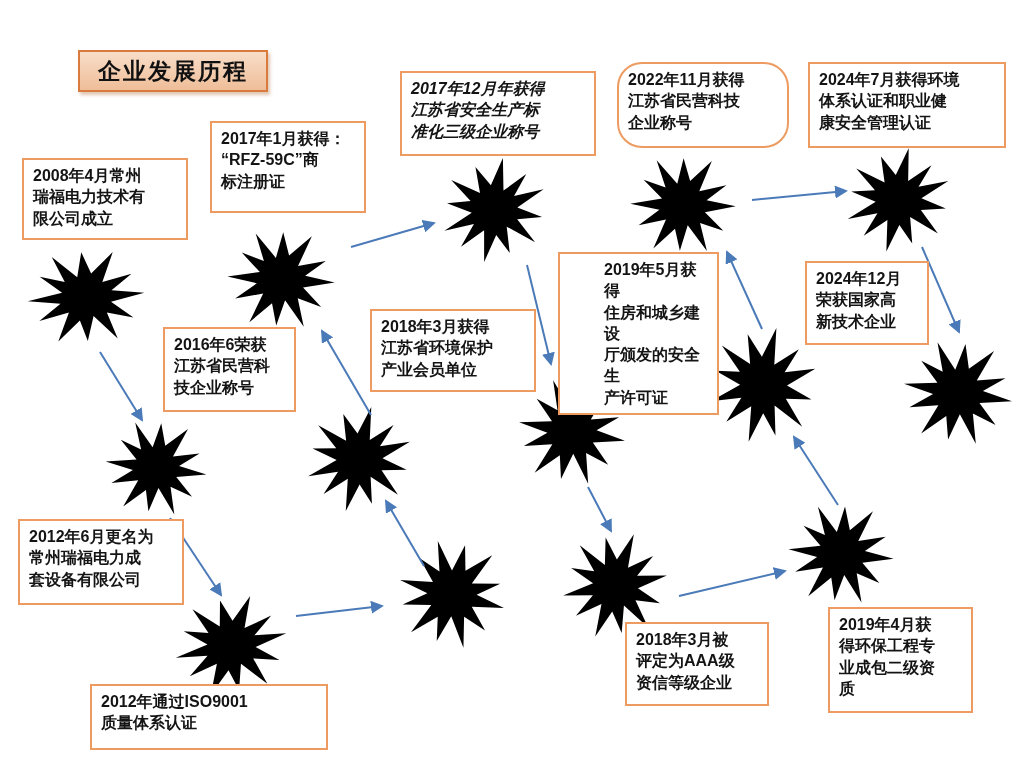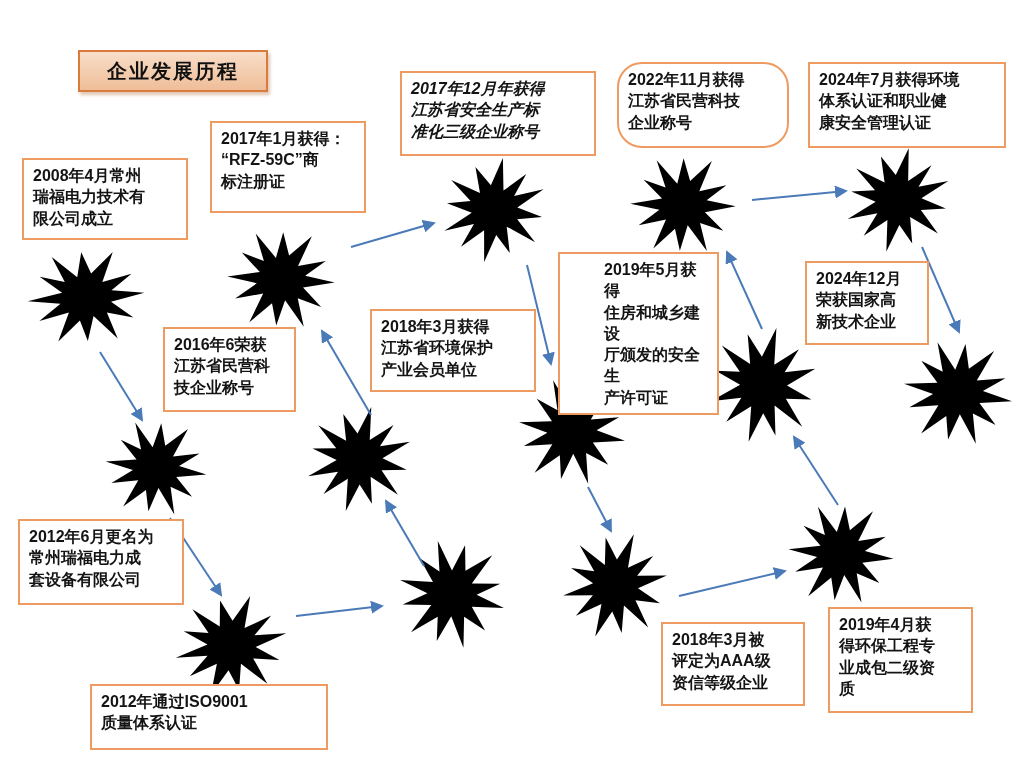--- a/index.html
+++ b/index.html
@@ -18,7 +18,7 @@
     border:2px solid var(--title-border);
     background:linear-gradient(180deg,var(--title-bg-top) 0%,var(--title-bg-bottom) 100%);
     box-shadow:2px 3px 3px rgba(170,95,40,.35);
-    font-size:20px;font-weight:700;color:#111;
+    font-size:23px;font-weight:700;color:#111;
     display:flex;align-items:center;justify-content:center;letter-spacing:2px;
   }
   .burst{position:absolute;overflow:visible;}

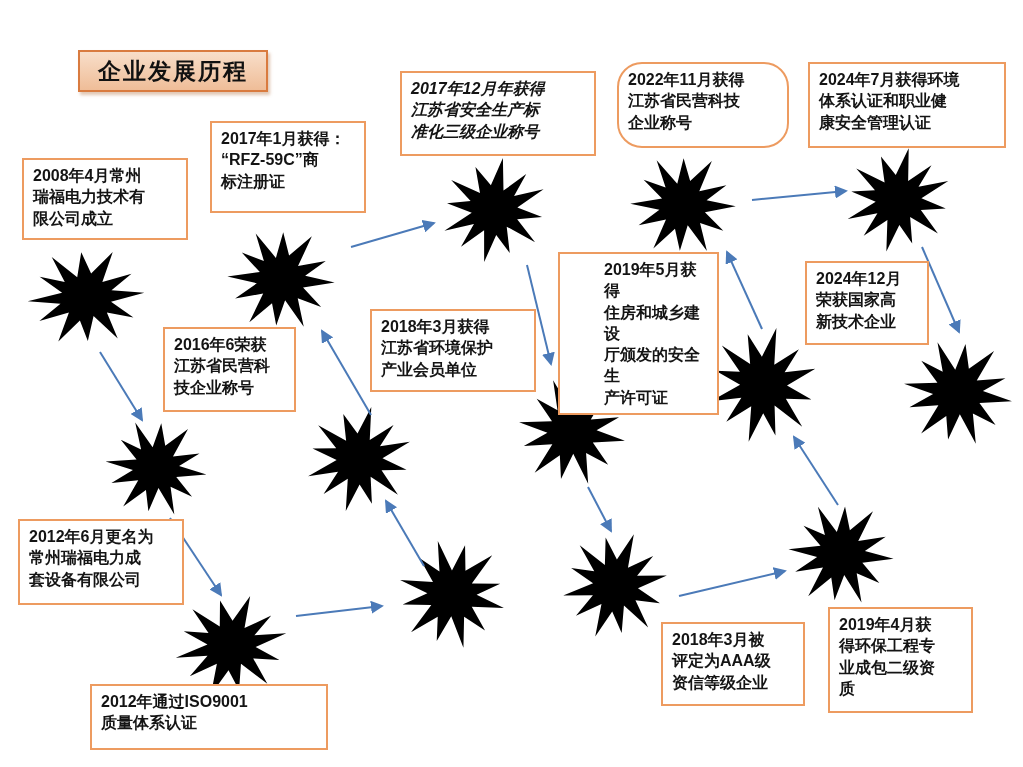--- a/index.html
+++ b/index.html
@@ -124,7 +124,7 @@
   <div class="box" style="left:370px;top:309px;width:166px;min-height:83px;">2018年3月获得
 江苏省环境保护
 产业会员单位</div>
-  <div class="box" style="left:625px;top:622px;width:144px;min-height:84px;margin-left:36px;">2018年3月被
+  <div class="box" style="left:625px;top:622px;width:144px;min-height:84px;">2018年3月被
 评定为AAA级
 资信等级企业</div>
   <div class="box" style="left:828px;top:607px;width:145px;min-height:106px;">2019年4月获

